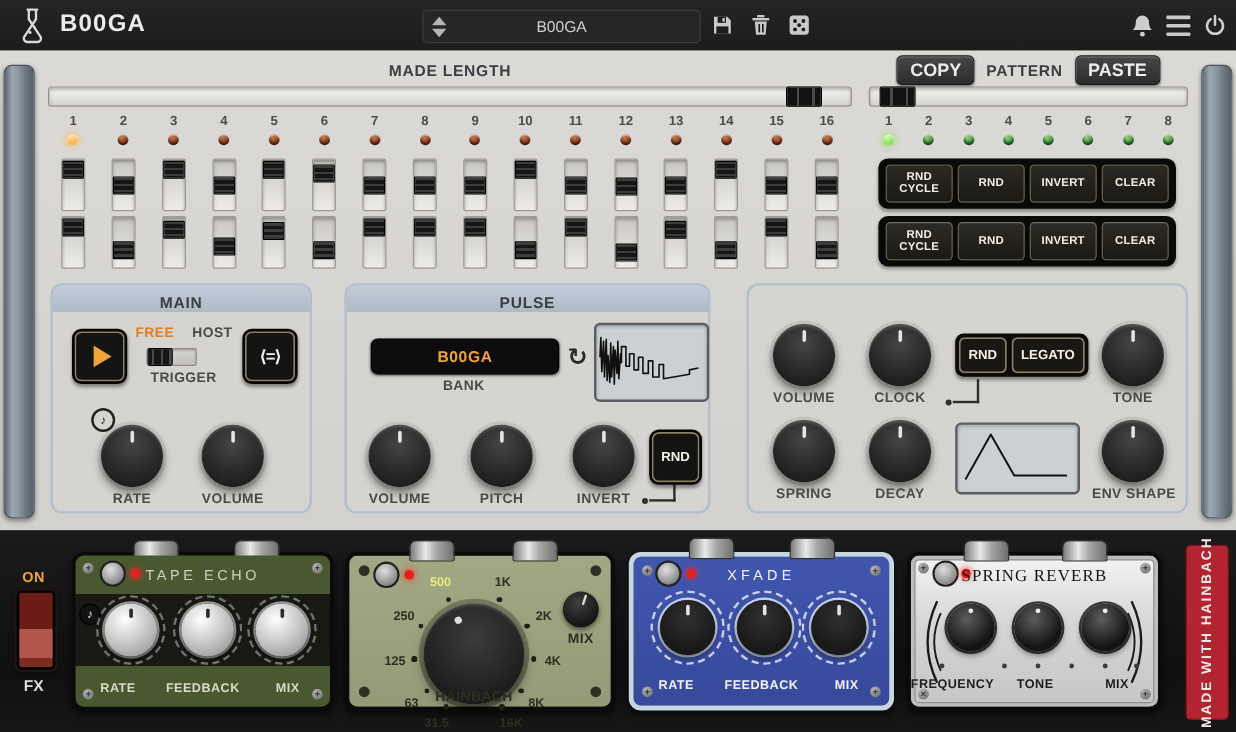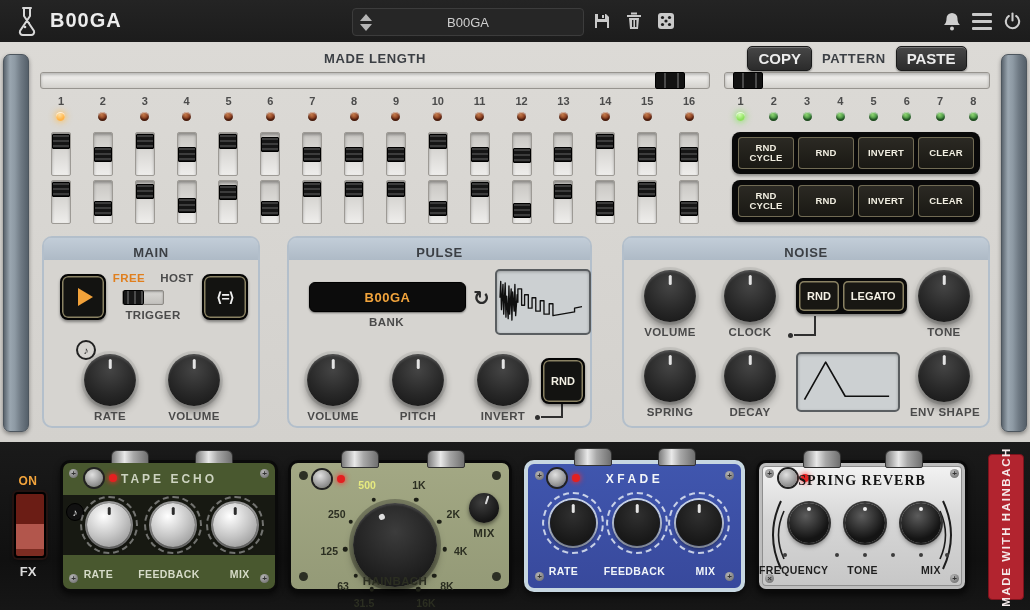--- a/index.html
+++ b/index.html
@@ -597,9 +597,6 @@
     </div>
 
     <div class="section sec-noise">
-      <div class="sec-head">
-          <span class="sec-title">NOISE</span>
-        </div>
 
       <div class="knob k52" style="left:20px;top:32px"></div>
       <span class="lab" style="left:10px;top:88px;width:72px">VOLUME</span>

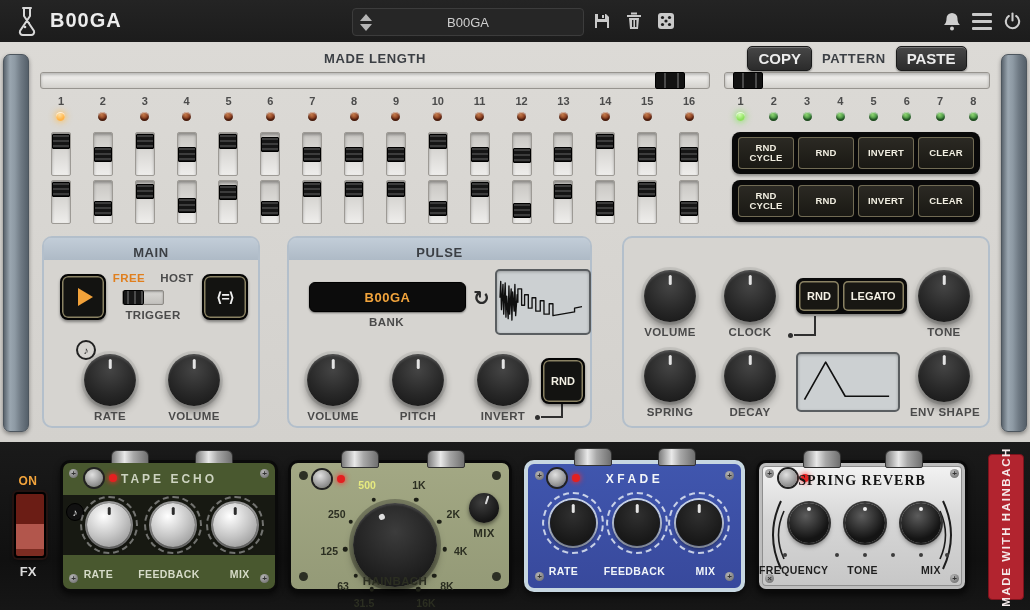--- a/index.html
+++ b/index.html
@@ -114,7 +114,7 @@
   .ped-btn{position:absolute;width:18px;height:18px;border-radius:50%;cursor:pointer;
            background:radial-gradient(circle at 40% 32%,#e0e0e0,#8c8c8c 70%,#5c5c5c);box-shadow:0 0 0 2px #222;}
   .ped-led{position:absolute;width:8px;height:8px;border-radius:50%;background:#e32020;box-shadow:0 0 5px 1px rgba(255,40,40,.7);}
-  .ped-title{position:absolute;width:100%;text-align:center;font-weight:bold;}
+  .ped-title{position:absolute;width:100%;text-align:center;font-weight:normal;}
   .ped-labels{position:absolute;left:0;width:100%;display:flex;}
   .ped-labels span{flex:1;text-align:center;font-size:10.5px;font-weight:bold;letter-spacing:.4px;}
 

